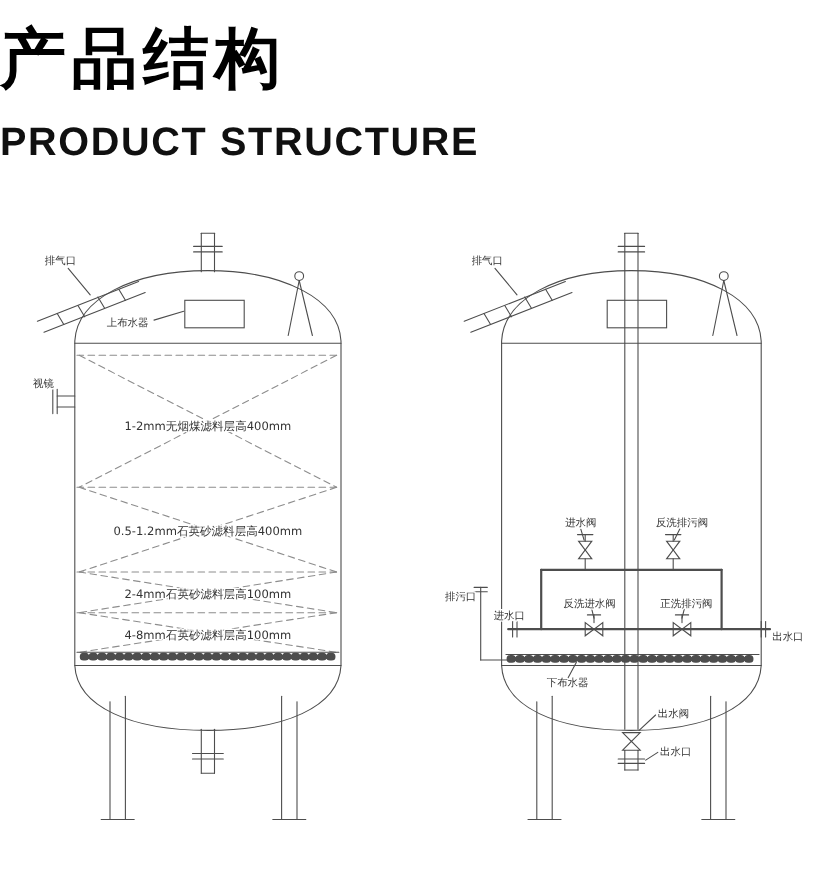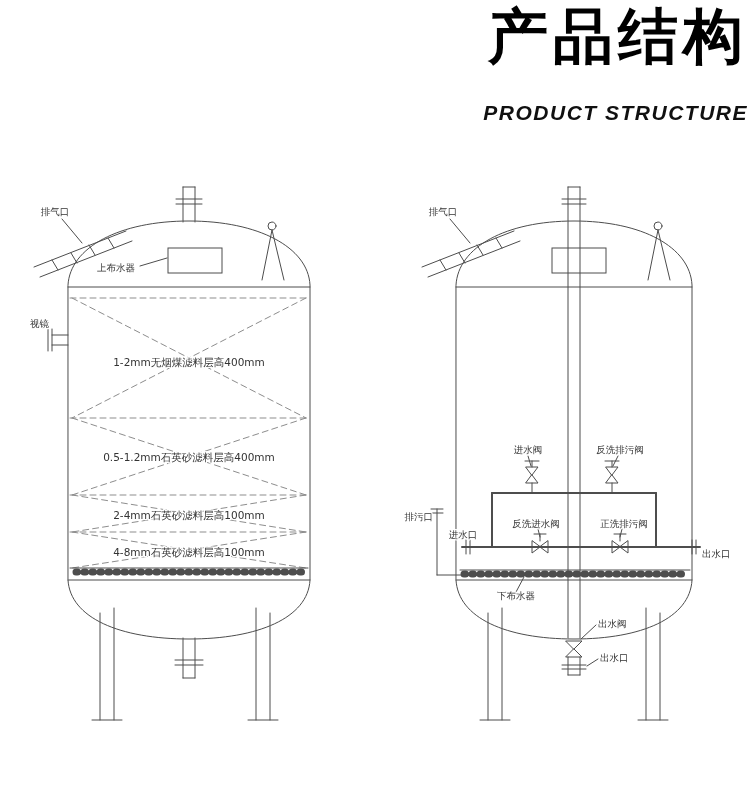--- a/index.html
+++ b/index.html
@@ -7,7 +7,7 @@
     width:748px;height:792px;overflow:hidden;background:#ffffff;
     font-family:"DejaVu Sans","Liberation Sans",sans-serif;
   }
-  .header{text-align:right;}
+  .header{text-align:left;padding-top:18px;}
   .title{
     font-size:60px;font-weight:900;letter-spacing:5px;color:#000;
     line-height:1.2;

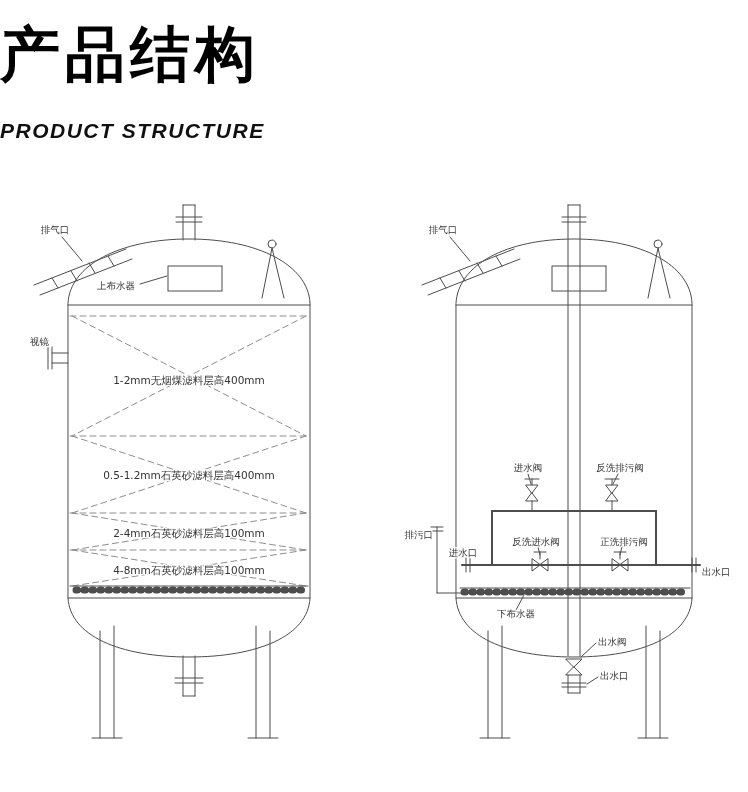--- a/index.html
+++ b/index.html
@@ -13,8 +13,8 @@
     line-height:1.2;
   }
   .subtitle{
-    font-size:21px;font-weight:700;letter-spacing:1.5px;color:#101010;
-    margin-top:29px;font-family:"Liberation Sans",sans-serif;font-style:italic;
+    font-size:36px;font-weight:700;letter-spacing:1.5px;color:#101010;
+    margin-top:18px;font-family:"Liberation Sans",sans-serif;
   }
   svg.diagram{display:block;margin:50px auto 0 auto;}
   .ln{stroke:#4d4d4d;stroke-width:1;fill:none;stroke-linecap:round;}

